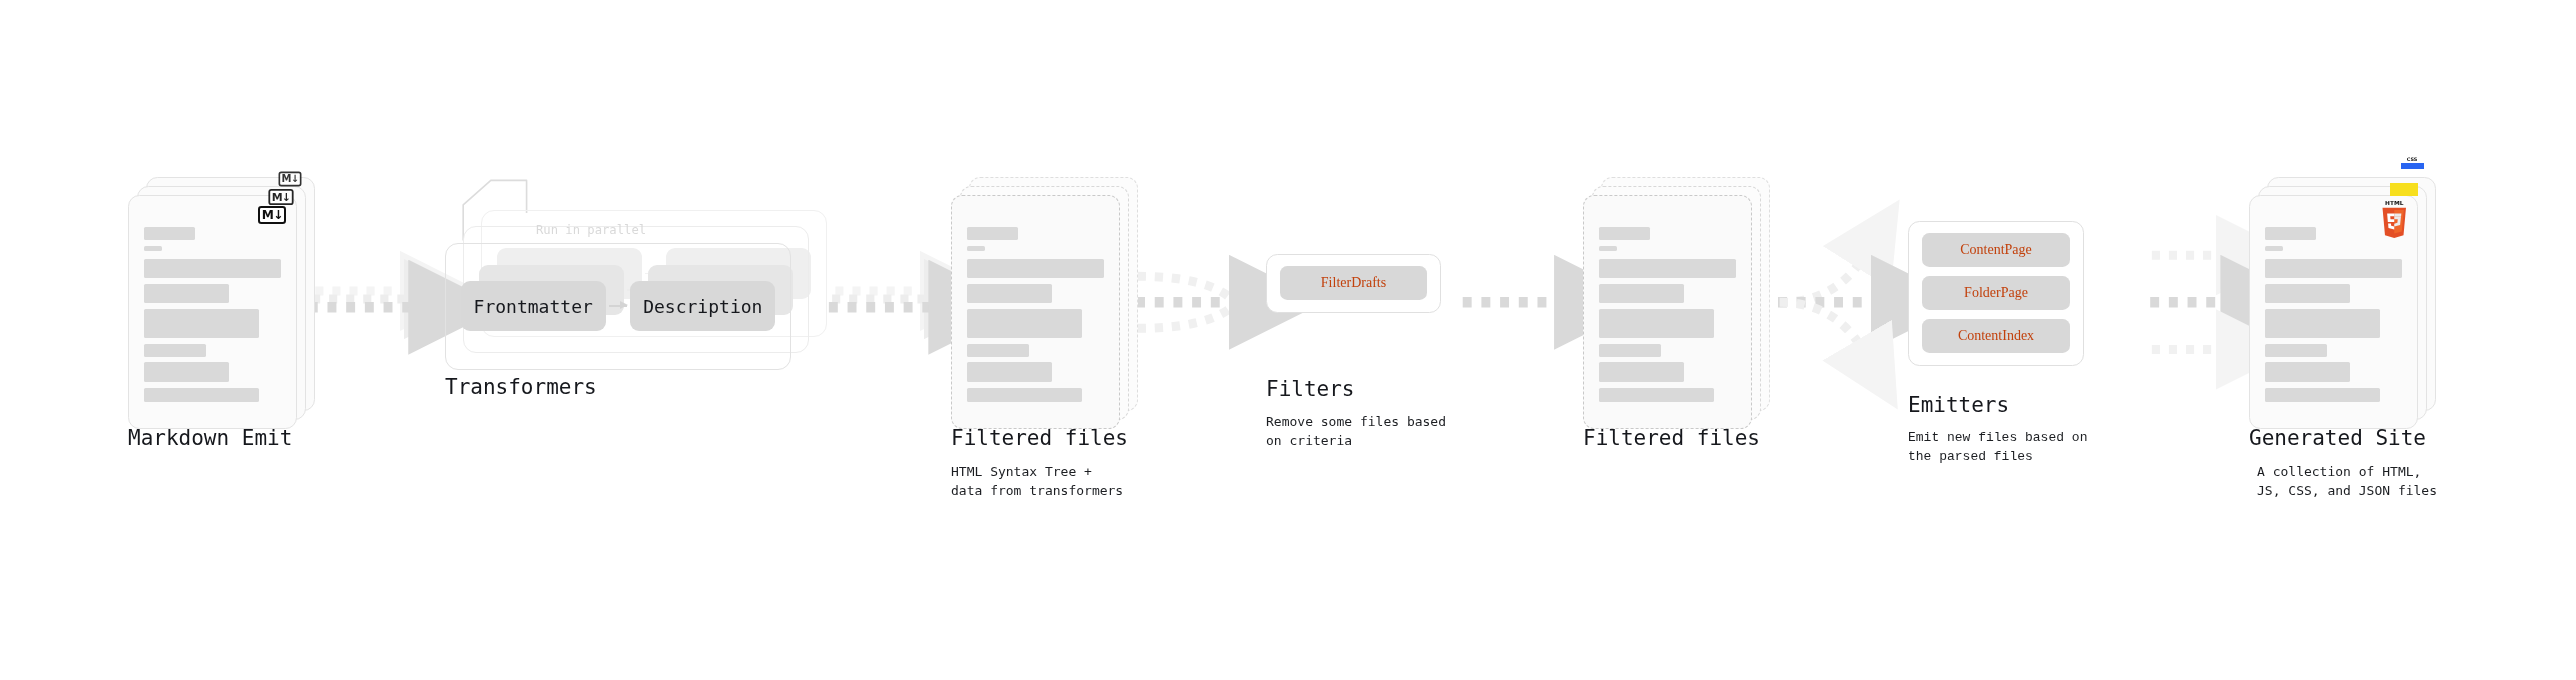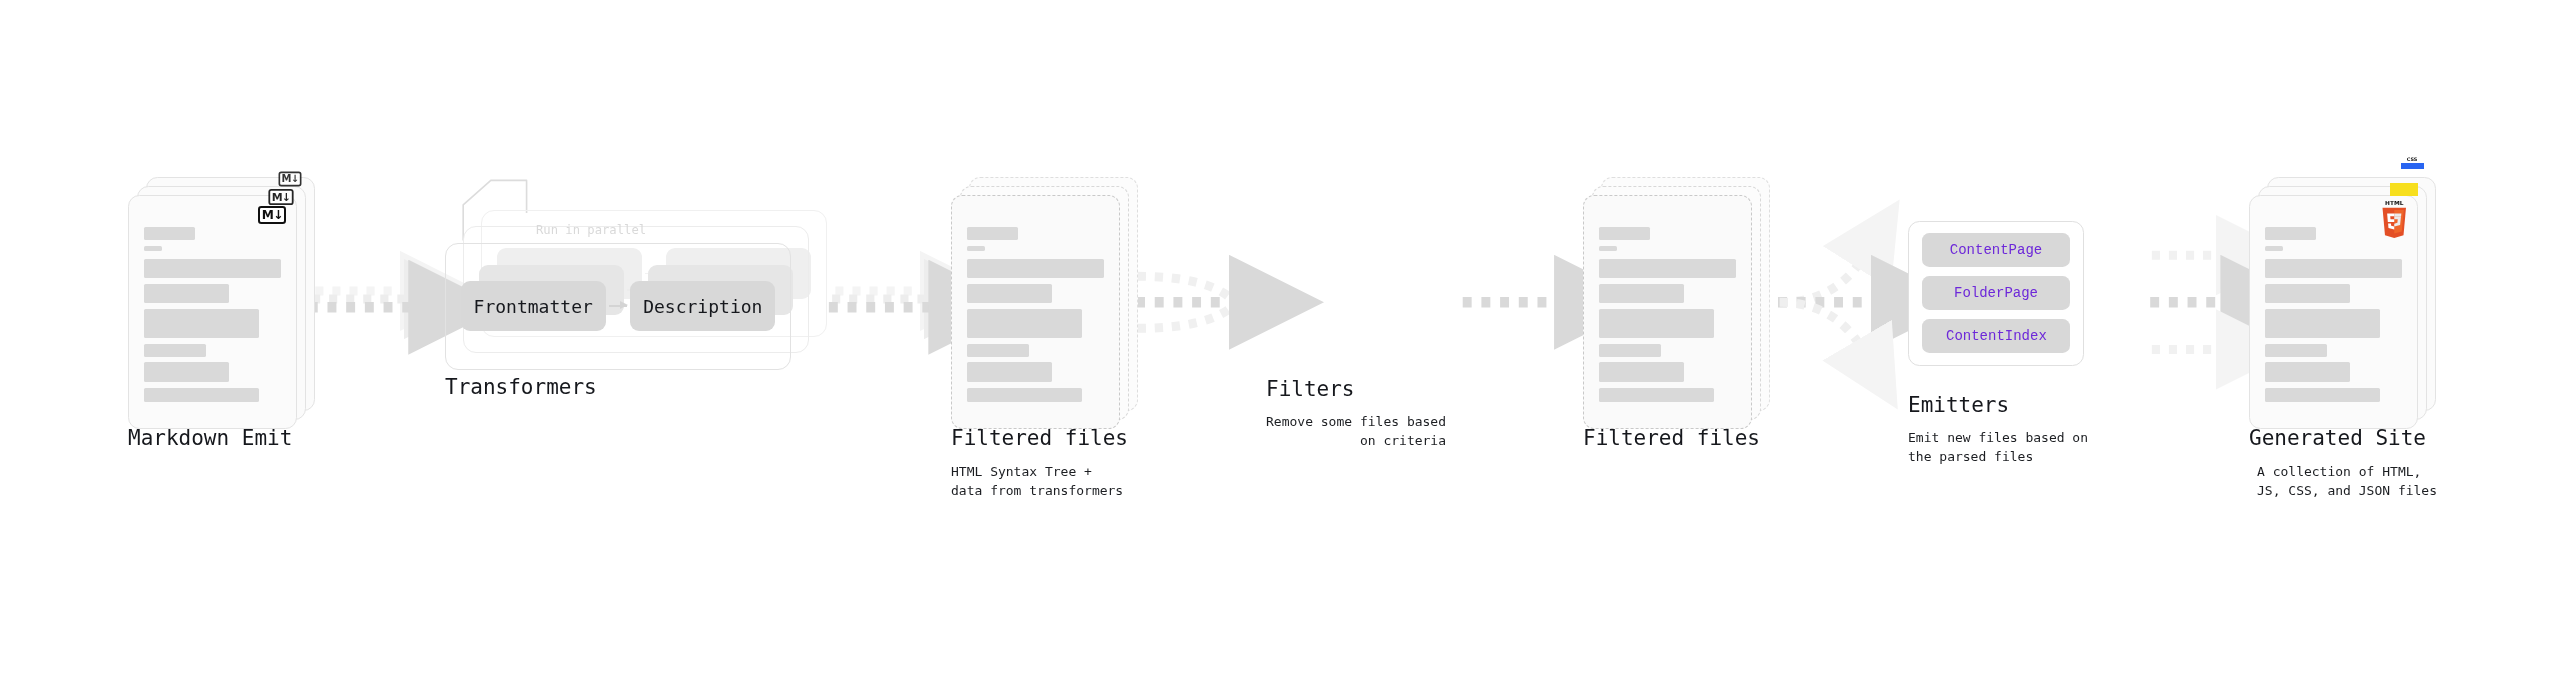--- a/index.html
+++ b/index.html
@@ -79,8 +79,8 @@
   .chip {
     background:#d8d8d8; border-radius:7.3px;
     padding:9px 24px; text-align:center;
-    font-family:Liberation Mono, monospace;
-    font-size:14px; color:#6d28d9; white-space:nowrap;
+    font-family:Liberation Serif, serif;
+    font-size:14px; color:#c2410c; white-space:nowrap;
   }
 
   

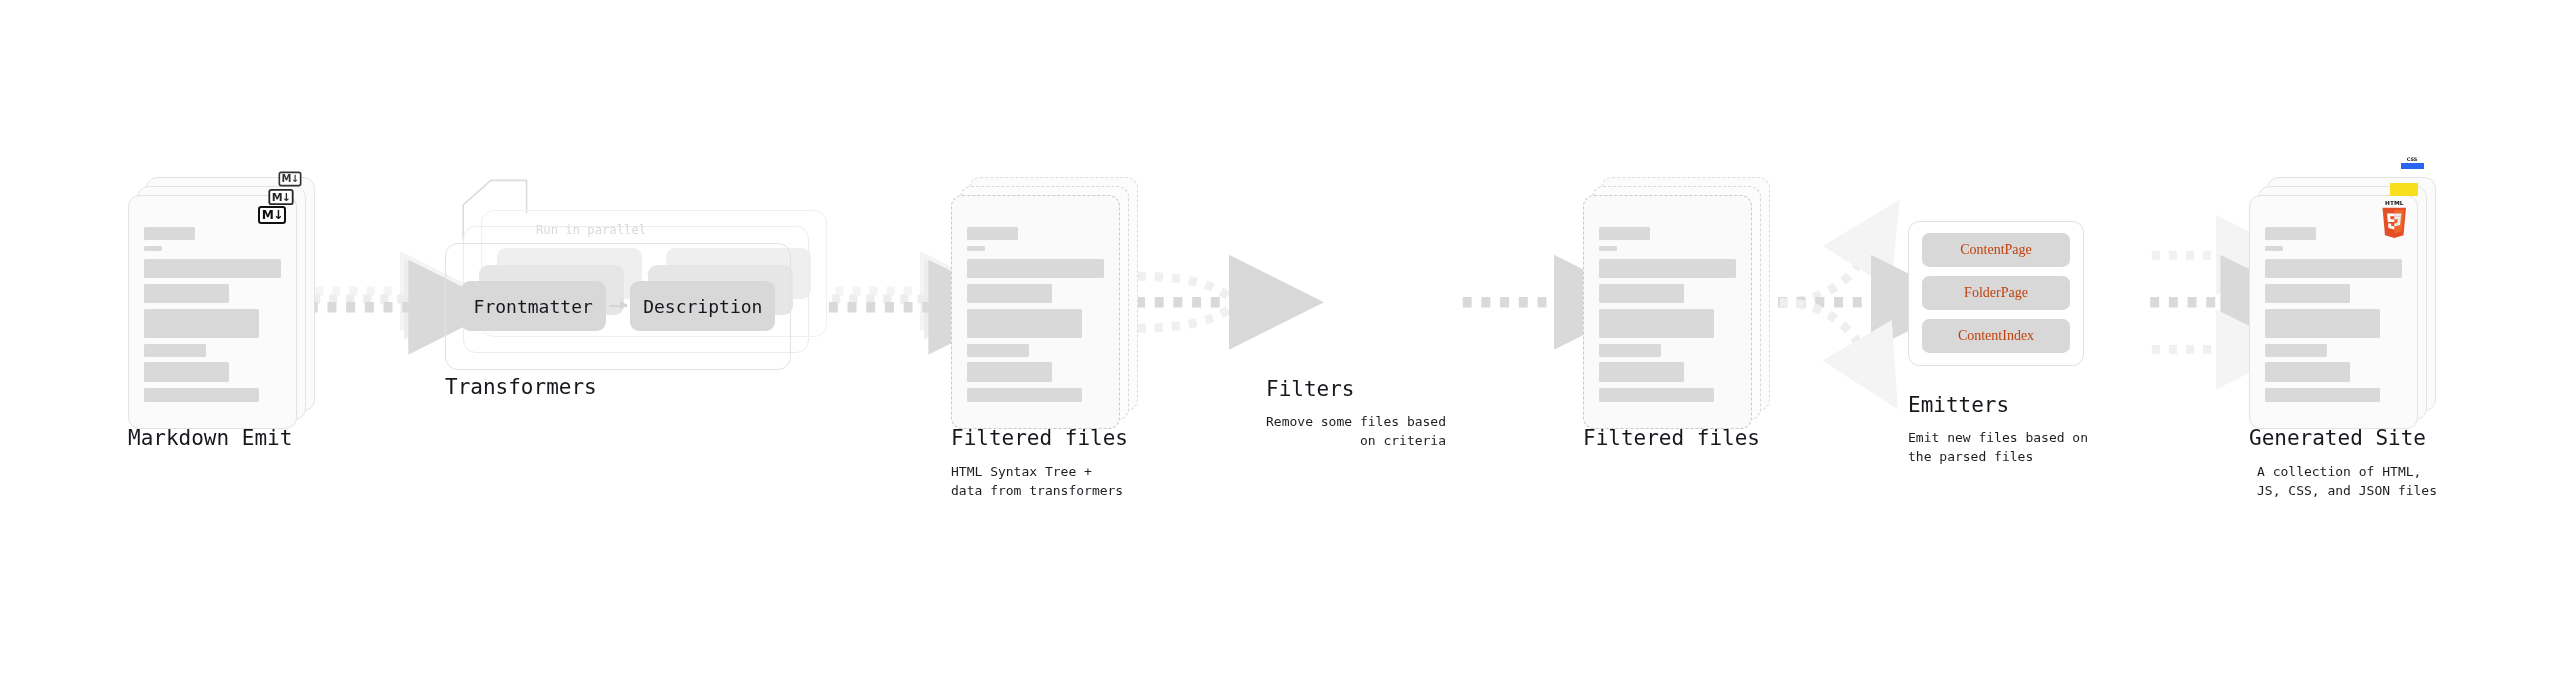--- a/index.html
+++ b/index.html
@@ -236,6 +236,11 @@
   <div class="node sub" style="left:951px; top:463px;">HTML Syntax Tree +
 data from transformers</div>
 
+  <div class="node" style="left:1266px; top:254px;">
+    <div class="proc-box" style="width:175px;">
+      <div class="chip">FilterDrafts</div>
+    </div>
+  </div>
   <div class="node title" style="left:1266px; top:377px;">Filters</div>
   <div class="node sub" style="left:1266px; top:413px;text-align:right;">Remove some files based
 on criteria</div>

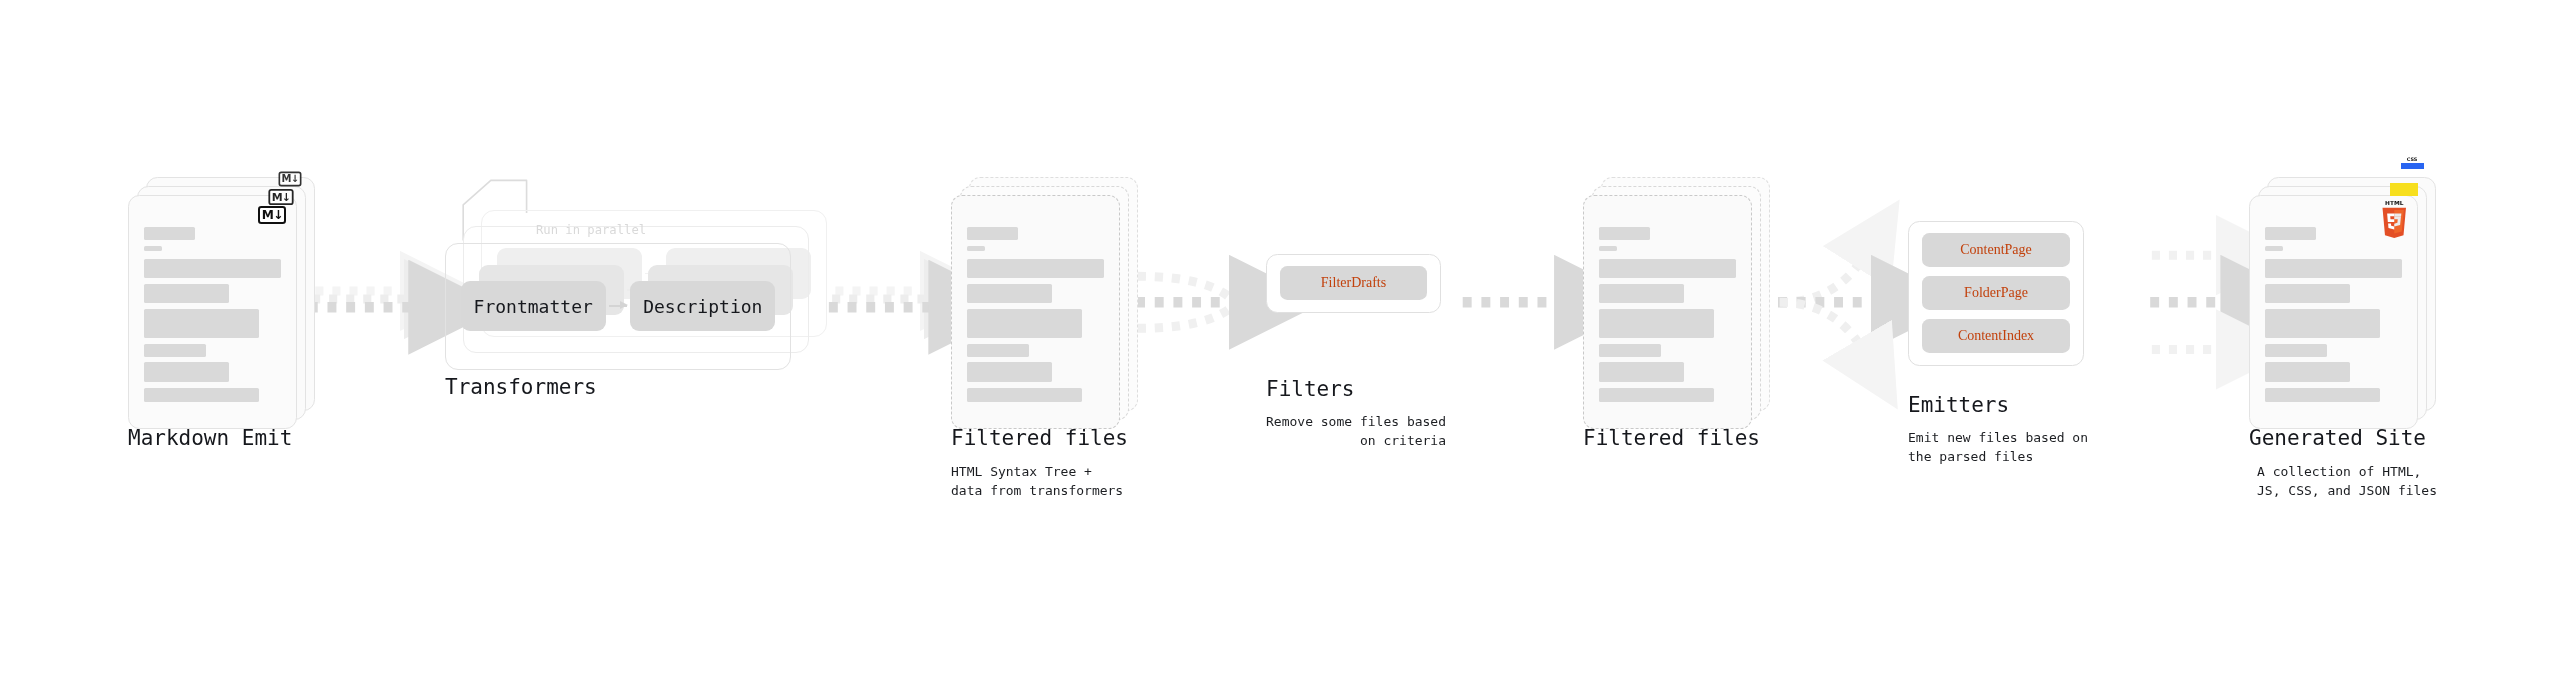--- a/index.html
+++ b/index.html
@@ -242,7 +242,7 @@
     </div>
   </div>
   <div class="node title" style="left:1266px; top:377px;">Filters</div>
-  <div class="node sub" style="left:1266px; top:413px;text-align:right;">Remove some files based
+  <div class="node sub" style="left:1266px; top:413px;">Remove some files based
 on criteria</div>
 
   <div class="node" style="left:1583px; top:195px;">

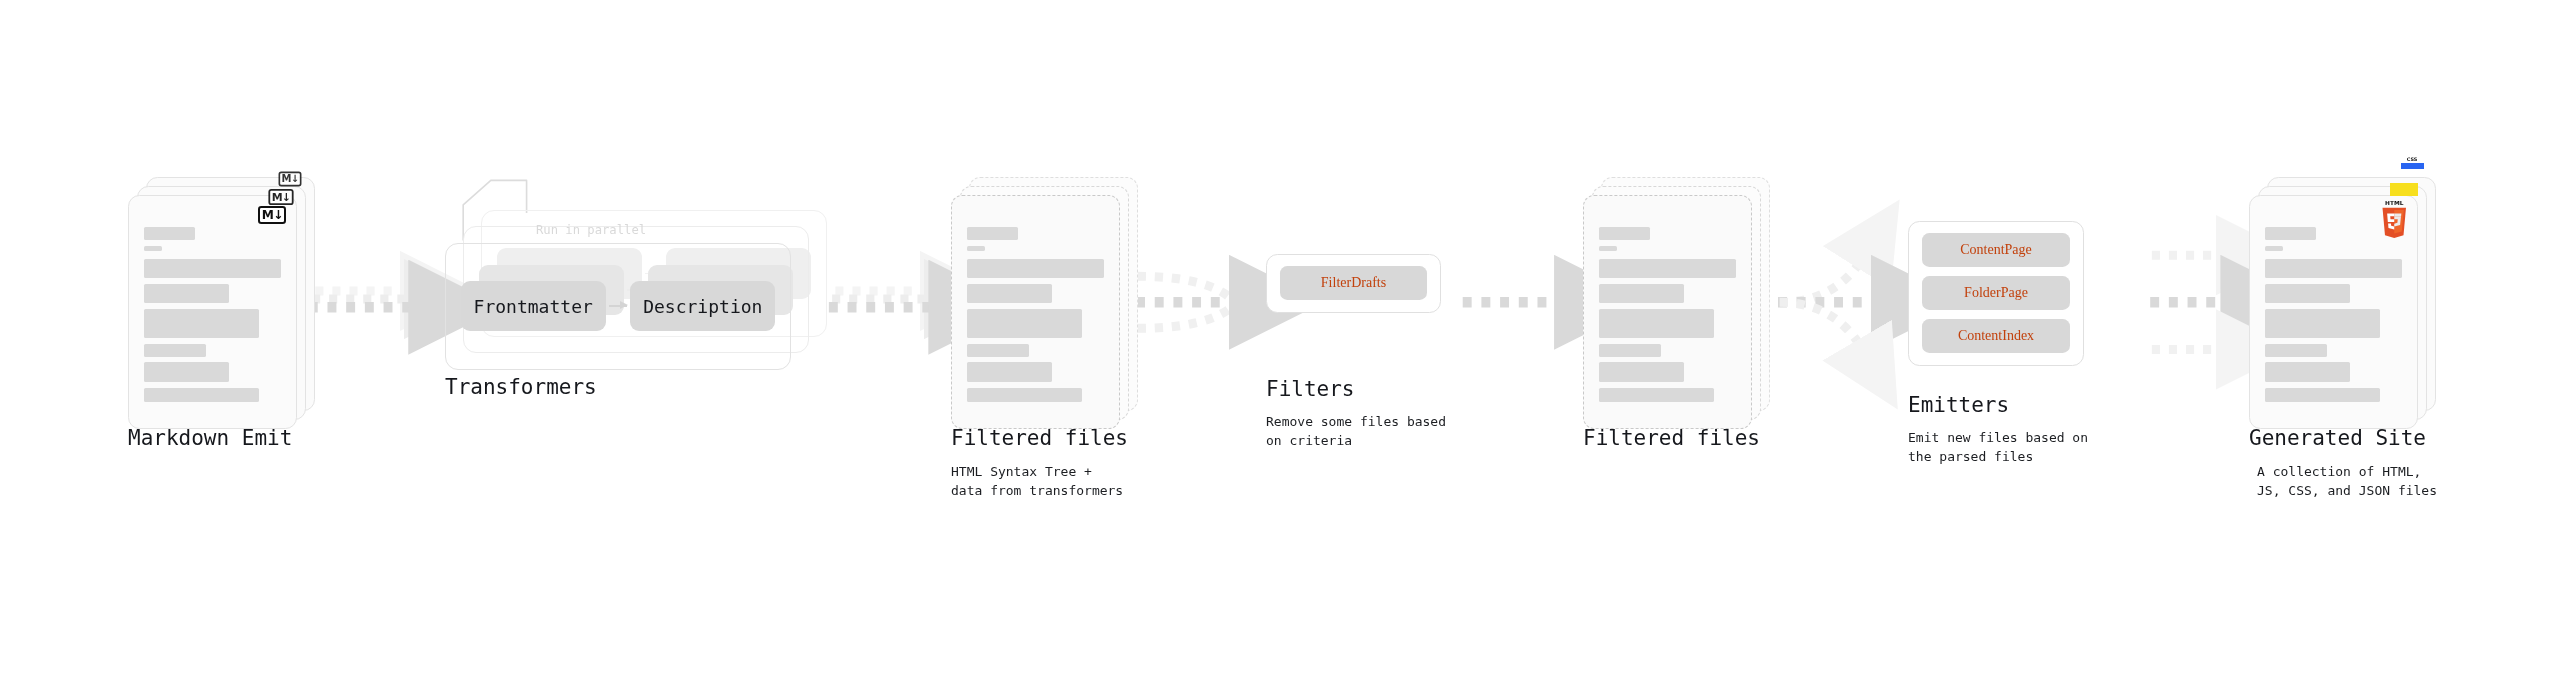--- a/index.html
+++ b/index.html
@@ -273,7 +273,7 @@
     </div>
   </div>
   <div class="node title" style="left:1908px; top:393px;">Emitters</div>
-  <div class="node sub" style="left:1908px; top:429px;">Emit new files based on
+  <div class="node sub" style="left:1908px; top:429px;font-family:Liberation Mono, monospace;">Emit new files based on
 the parsed files</div>
 
   <div class="node" style="left:2249px; top:195px;">

